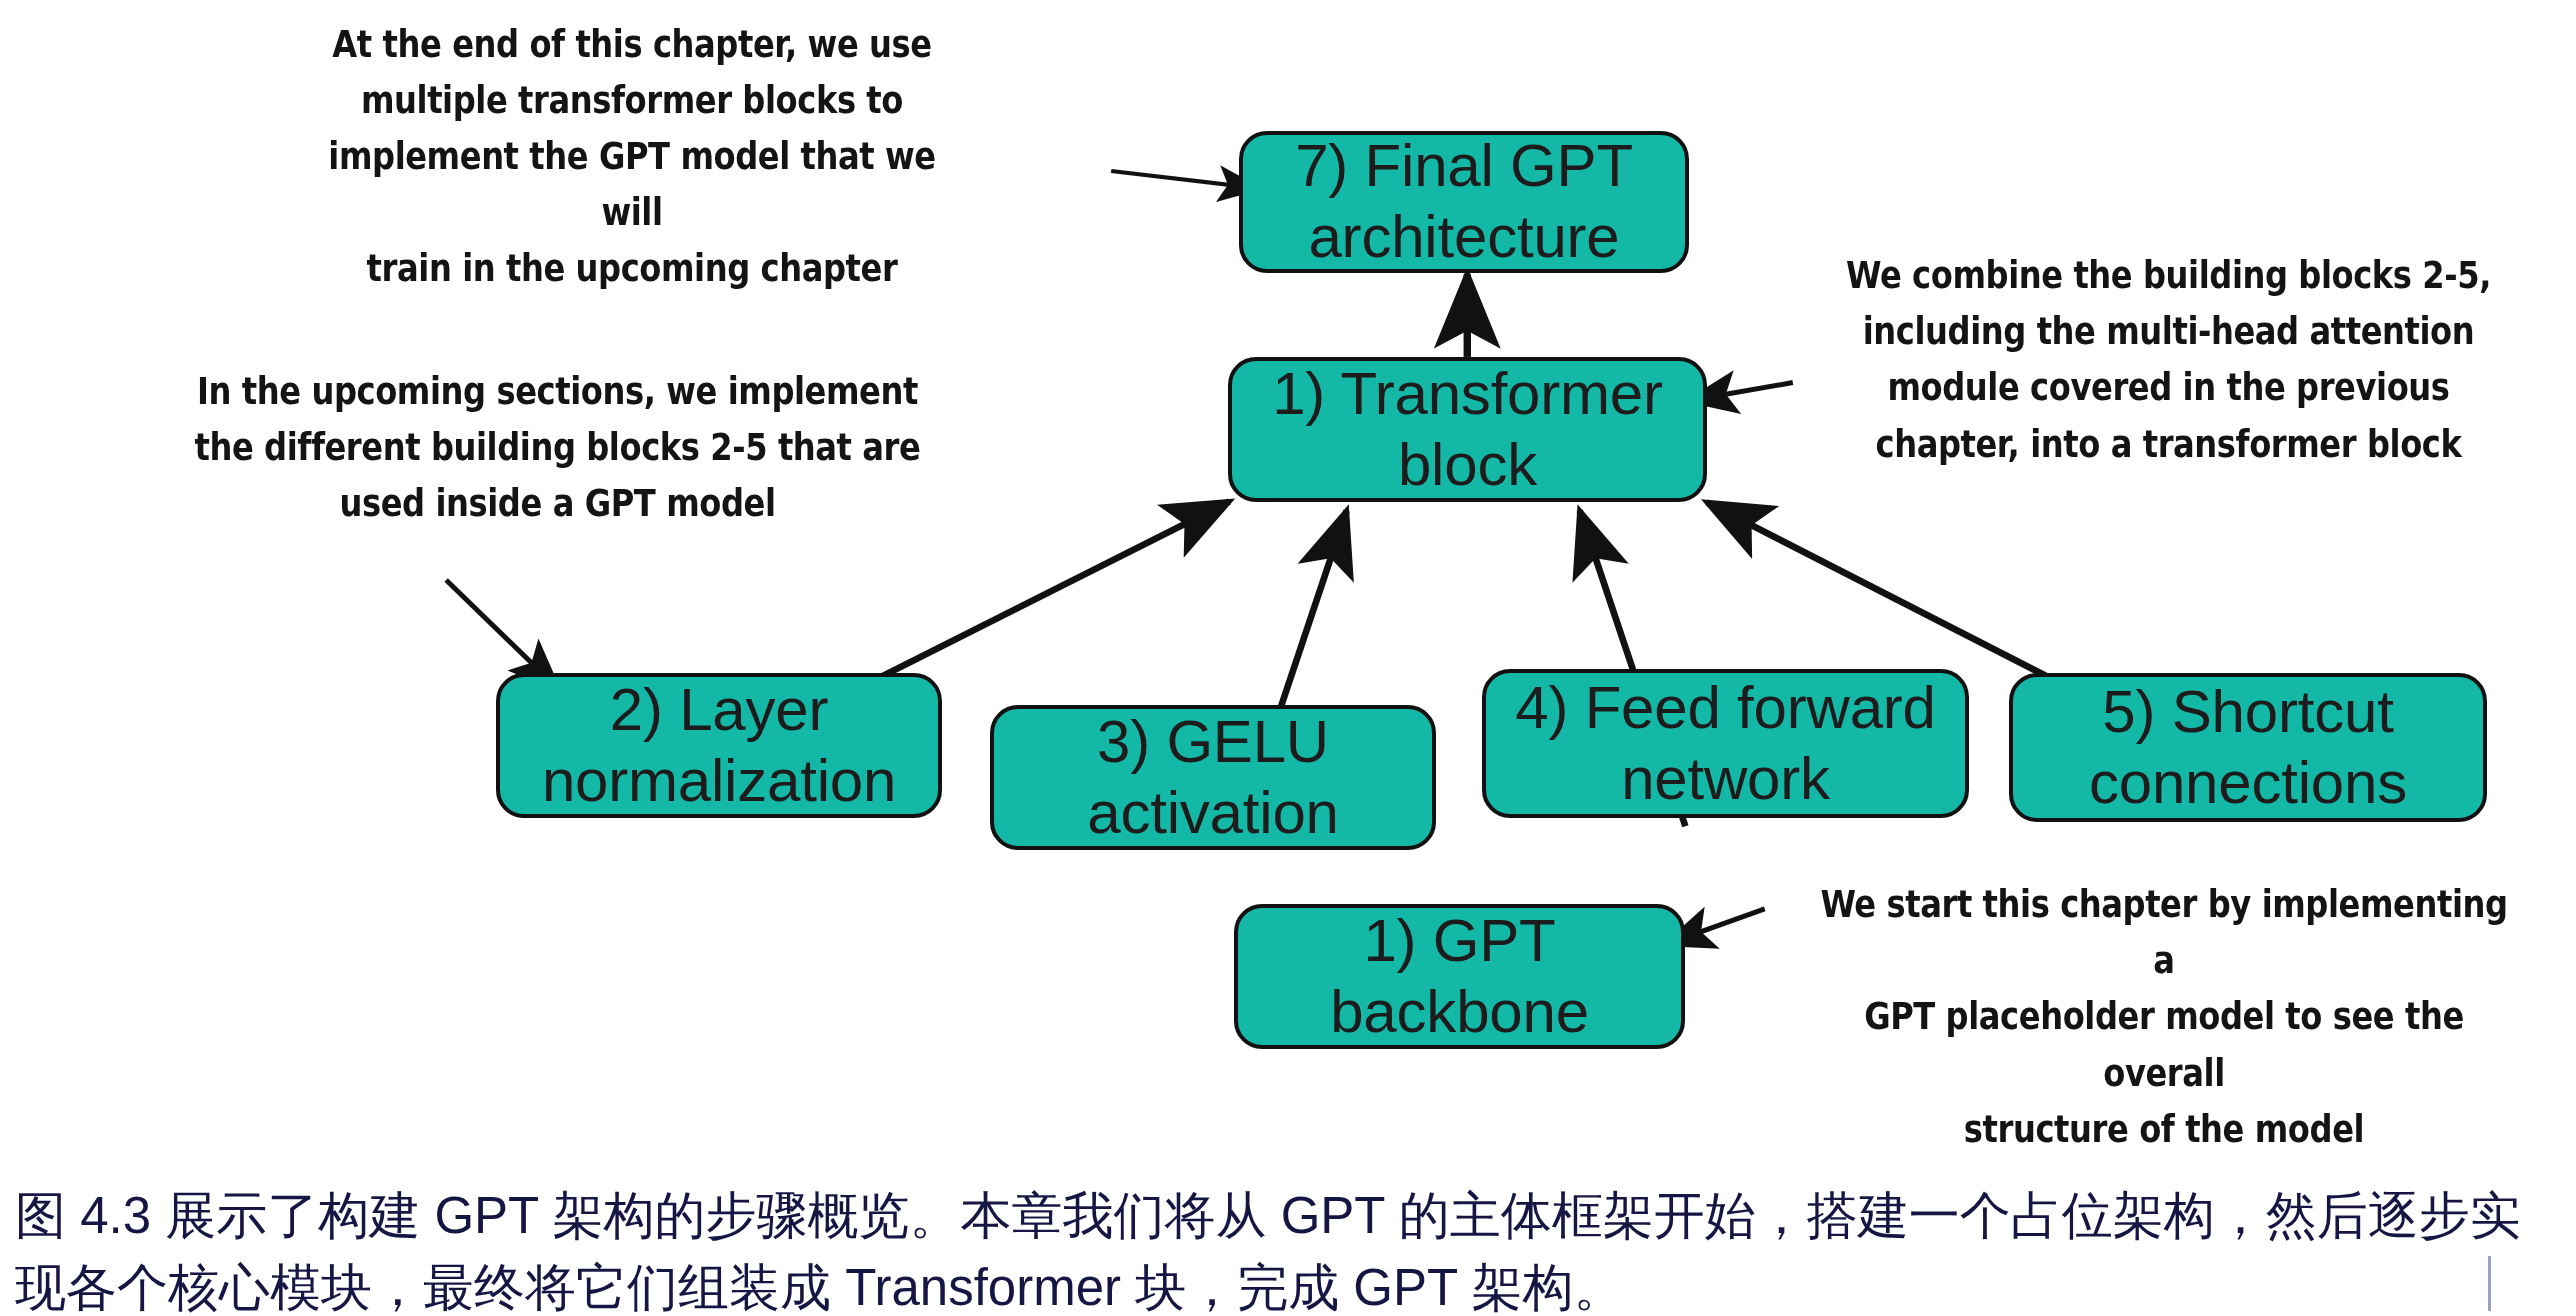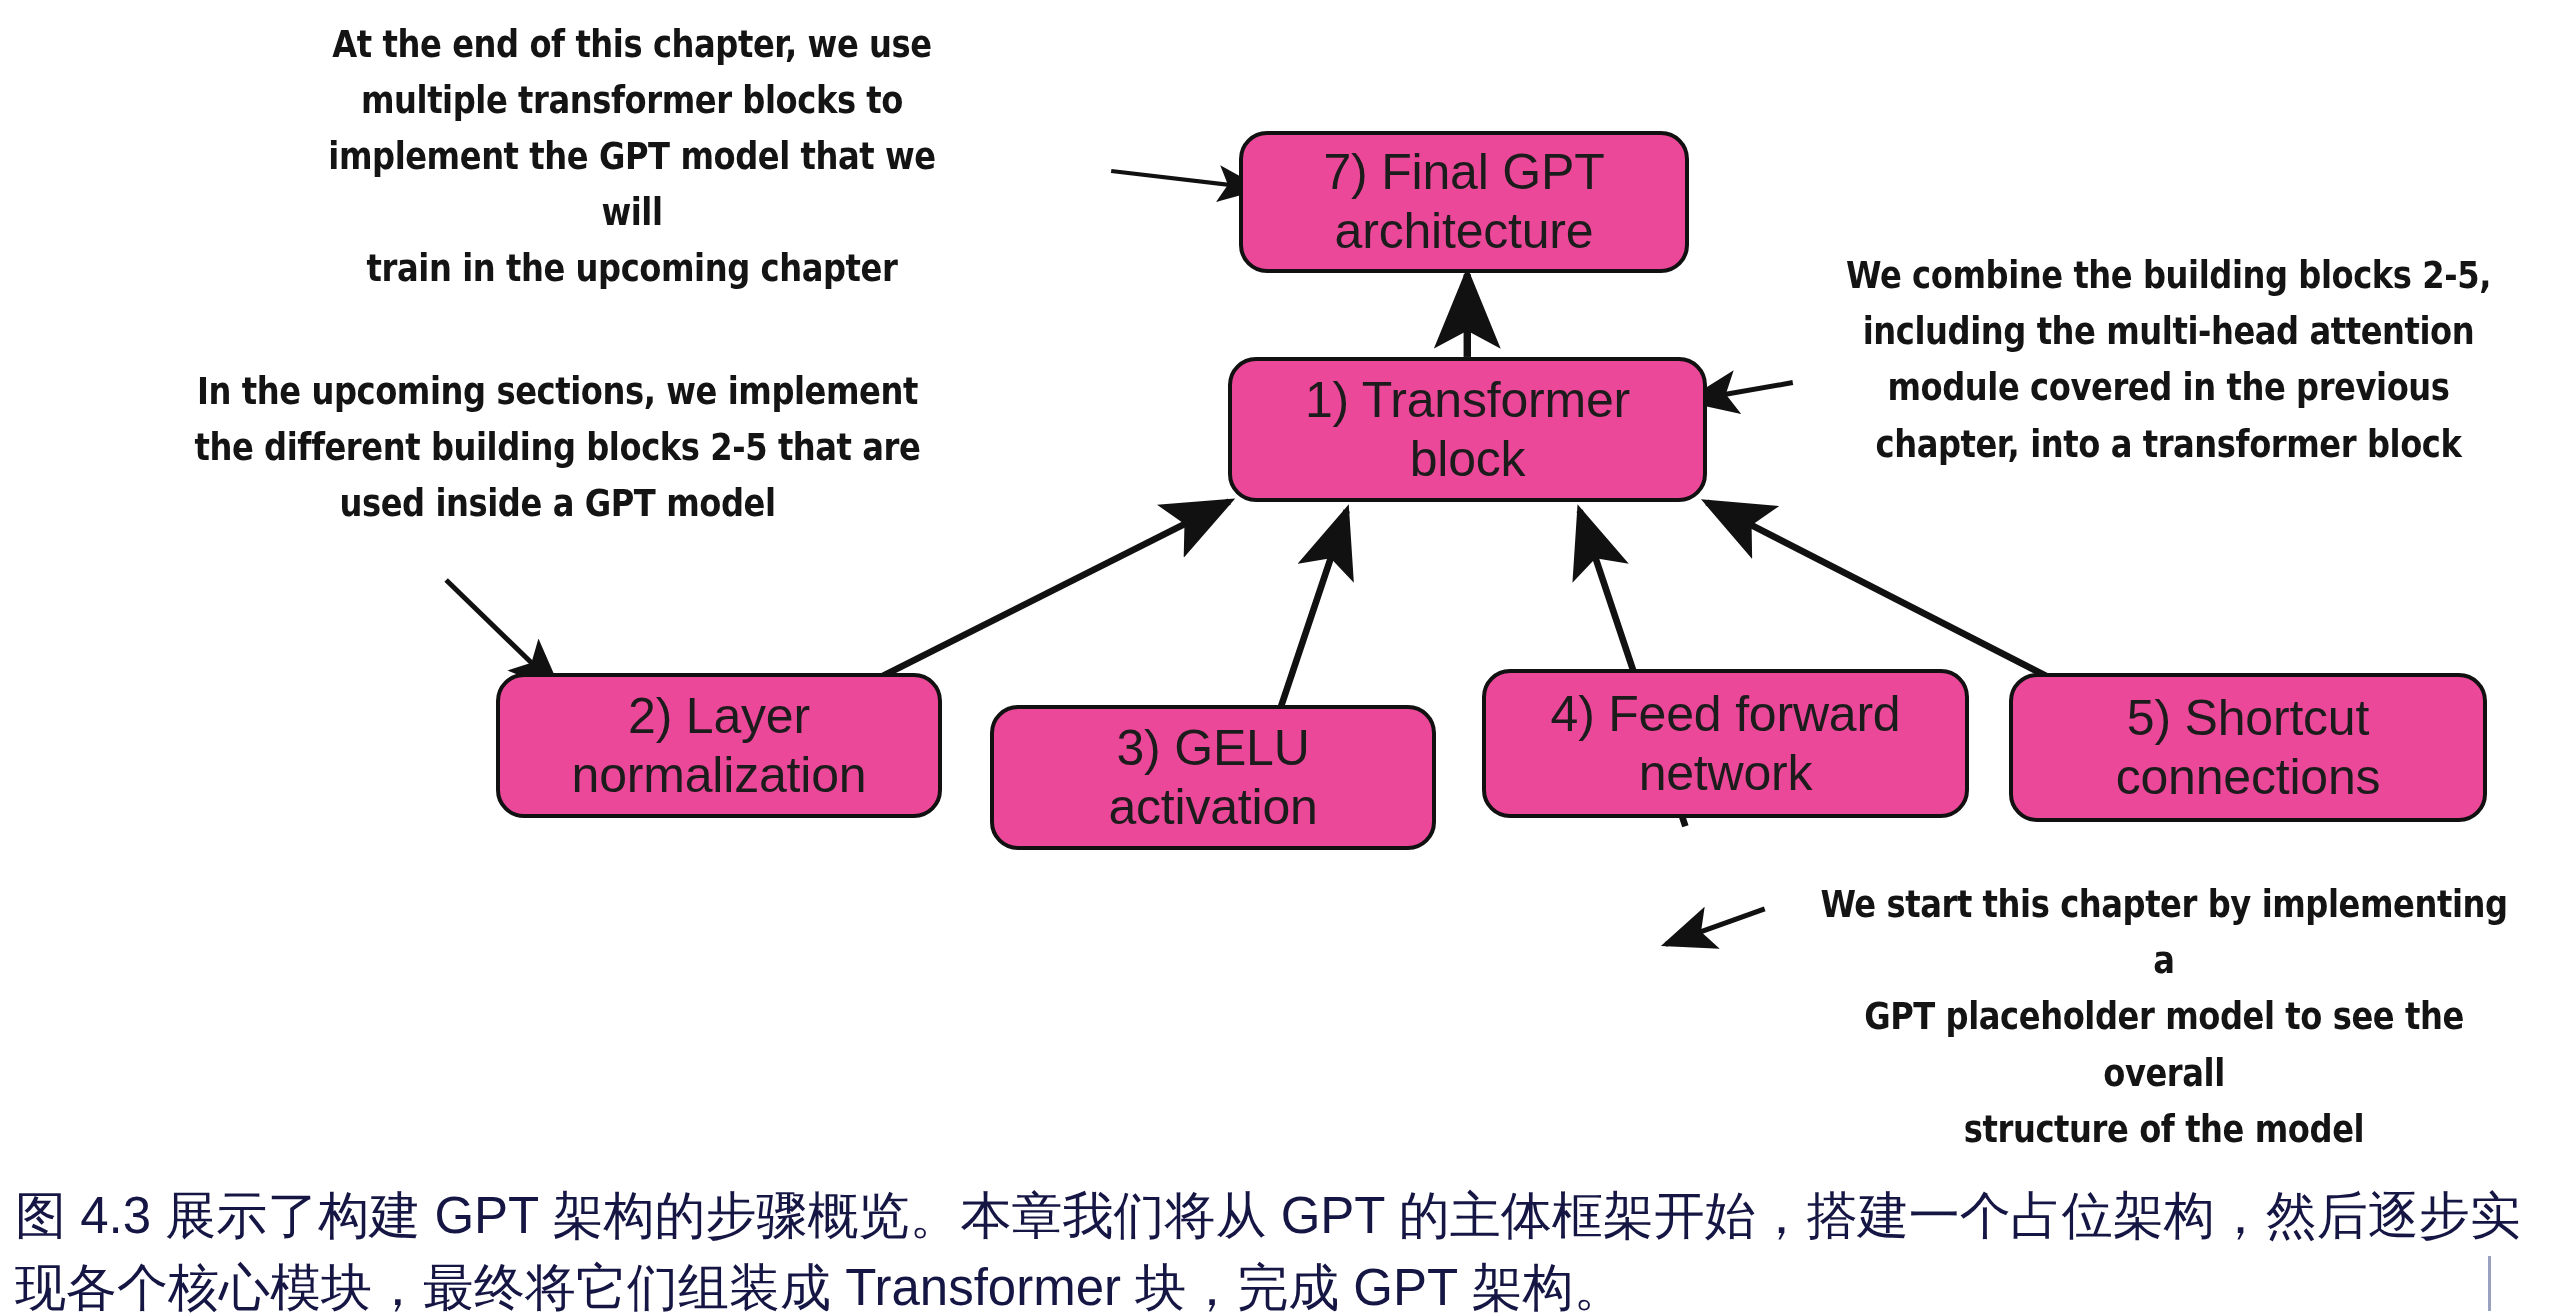--- a/index.html
+++ b/index.html
@@ -14,10 +14,10 @@
   
   .node{
     position:absolute;box-sizing:border-box;
-    border:4.1px solid #111111;border-radius:28px;background:#ec4899;
+    border:4.1px solid #111111;border-radius:28px;background:#14b8a6;
     display:flex;align-items:center;justify-content:center;
     text-align:center;color:#1c1c1c;
-    font-size:50px;line-height:1.18;font-weight:400;
+    font-size:60px;line-height:1.18;font-weight:400;
     letter-spacing:-0.2px;
     font-family:"Liberation Sans","DejaVu Sans",sans-serif;
     z-index:3;

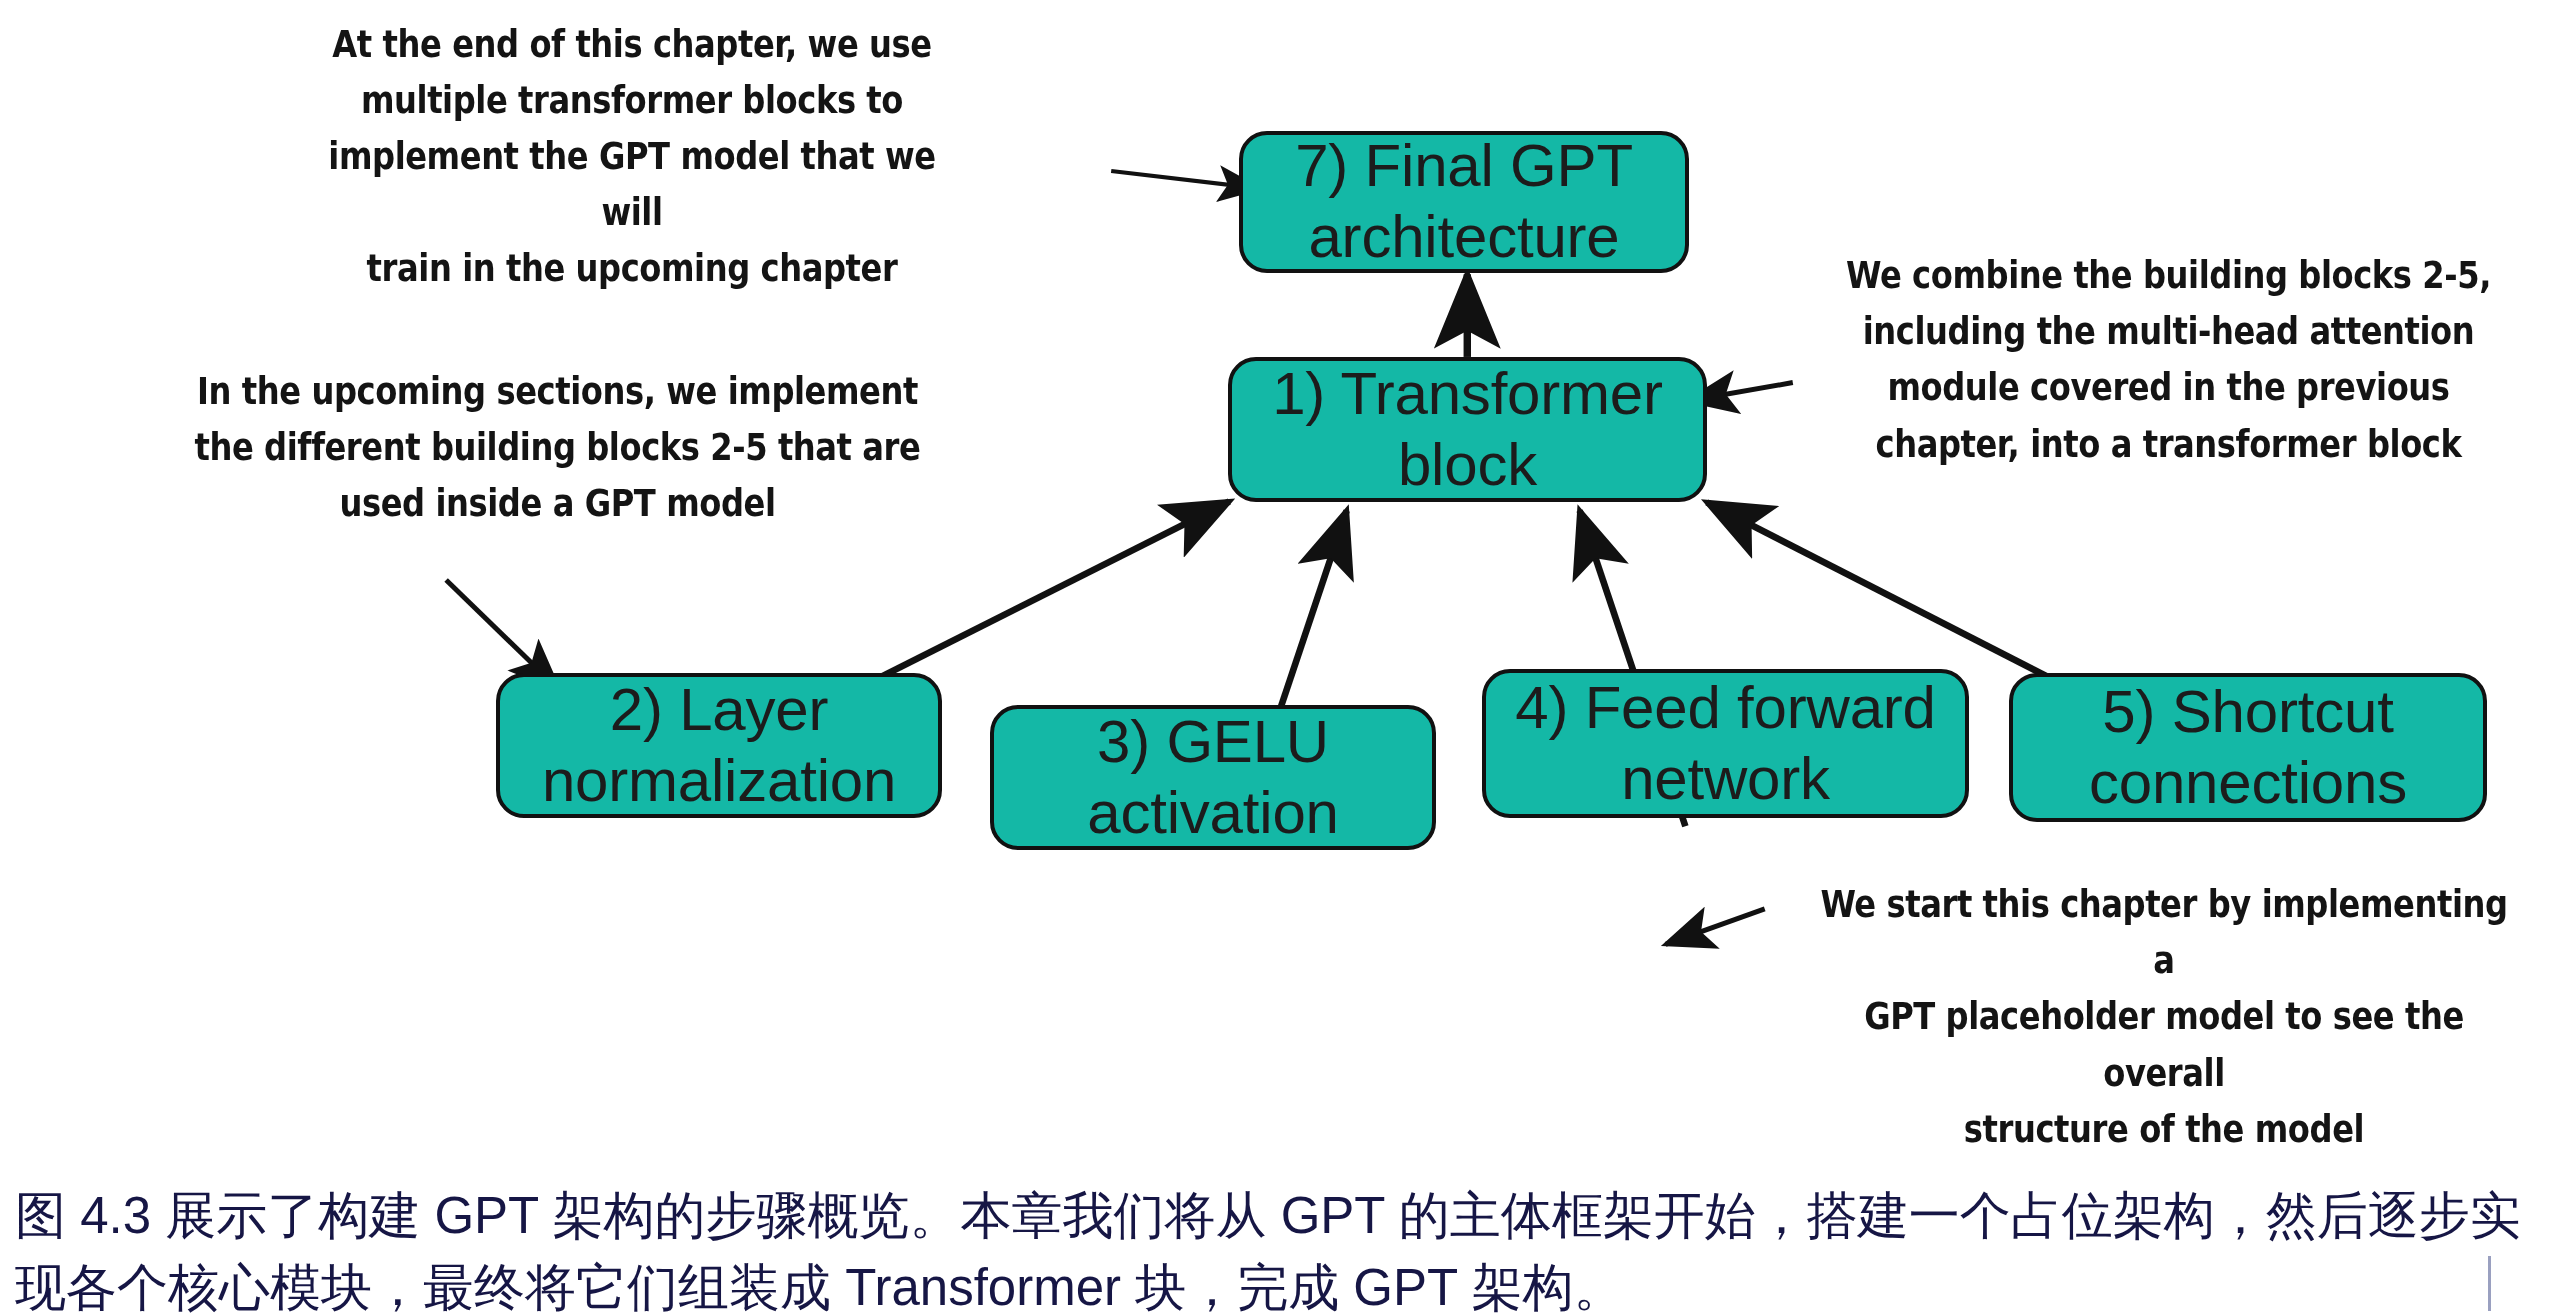--- a/index.html
+++ b/index.html
@@ -126,6 +126,10 @@
 connections</span>
   </div>
 
+  <div class="node" style="left:1234px;top:904px;width:451px;height:145px;">
+    <span>1) GPT
+backbone</span>
+  </div>
 
   <div id="caption">图 4.3 展示了构建 GPT 架构的步骤概览。本章我们将从 GPT 的主体框架开始，搭建一个占位架构，然后逐步实现各个核心模块，最终将它们组装成 Transformer 块，完成 GPT 架构。</div>
   <div id="caret"></div>

